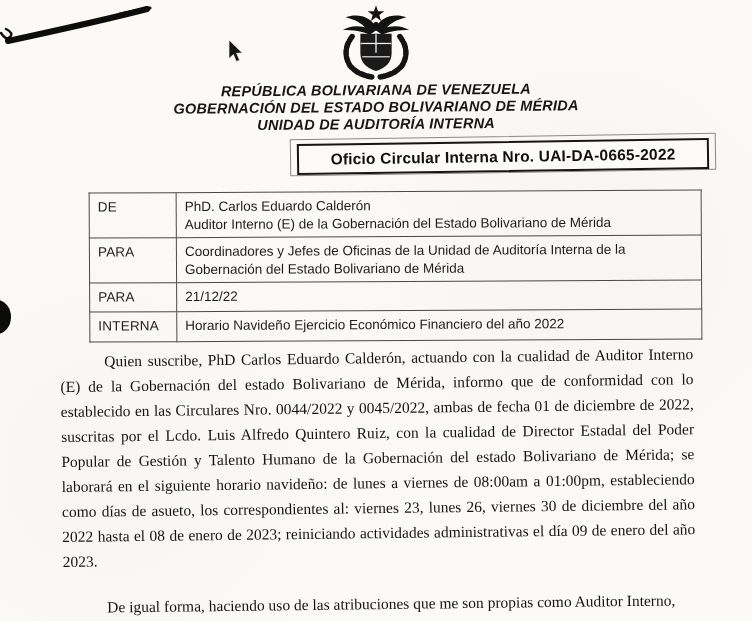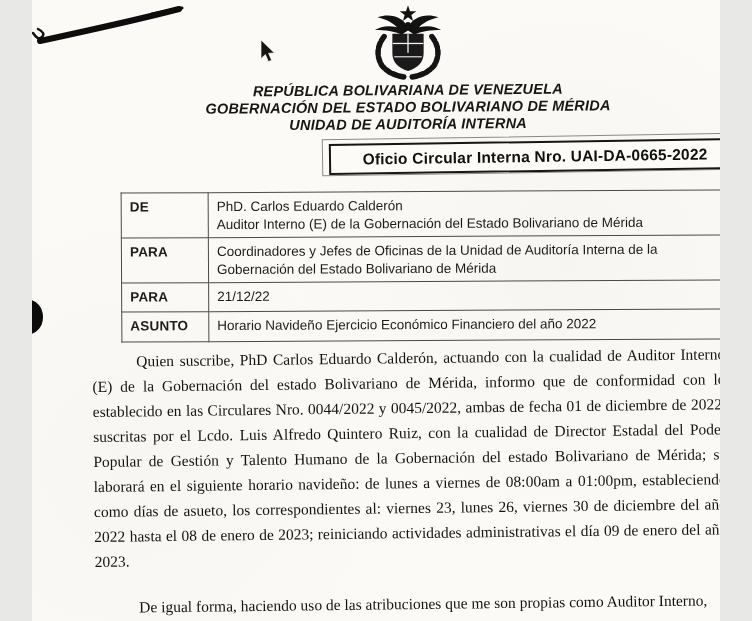--- a/index.html
+++ b/index.html
@@ -5,7 +5,7 @@
   html,body{margin:0;padding:0;background:#e8e8e6;}
   .page{
     position:relative;
-    width:688px;height:621px;
+    width:752px;height:621px;
     margin:0 auto;
     overflow:hidden;
     color:#1b1b1b;

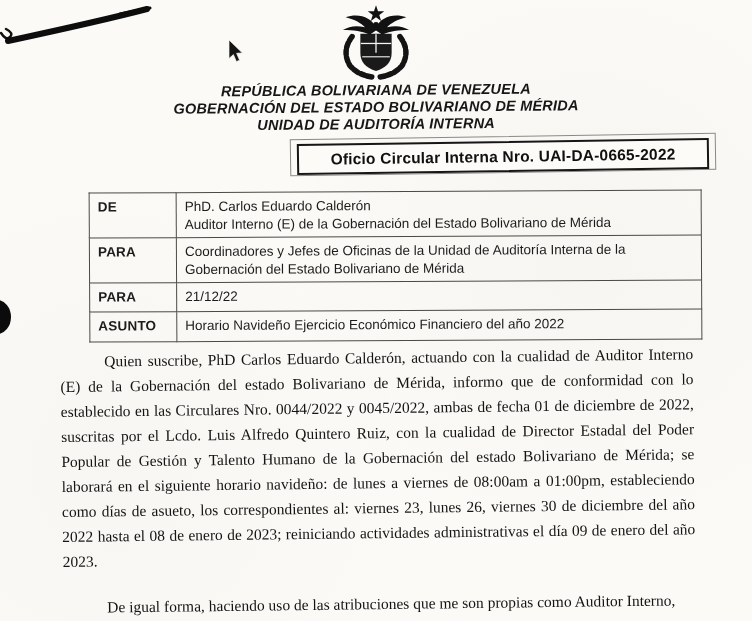--- a/index.html
+++ b/index.html
@@ -57,7 +57,7 @@
     vertical-align:top;
     padding:5px 8px 4px 8px;
   }
-  table.memo td.lbl{width:70px;font-weight:bold;letter-spacing:.2px;}
+  table.memo td.lbl{width:70px;font-weight:normal;letter-spacing:.2px;}
   table.memo td.val{white-space:pre-line;}
   tr.r-de td{height:30px;}
   tr.r-para td{height:31px;}

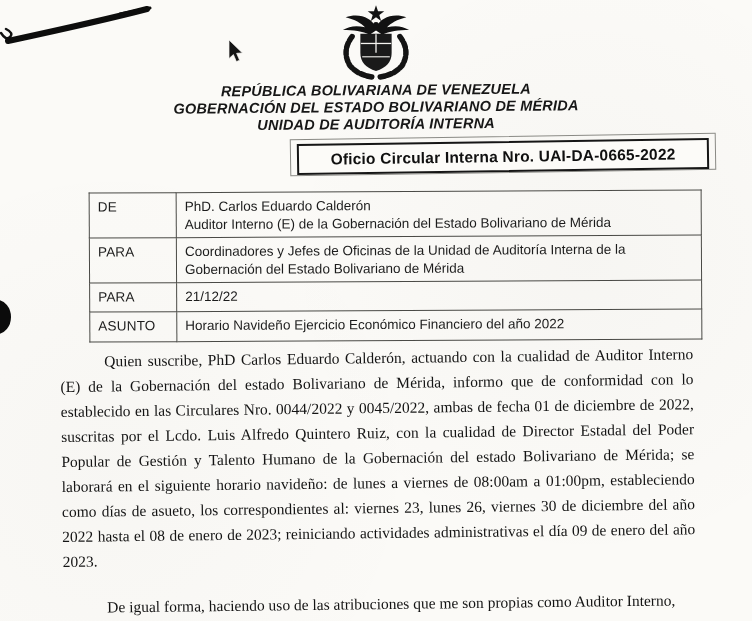--- a/index.html
+++ b/index.html
@@ -124,7 +124,7 @@
       <td class="val">21/12/22</td>
     </tr>
     <tr class="r-asunto">
-      <td class="lbl">ASUNTO</td>
+      <td class="lbl">INTERNA</td>
       <td class="val">Horario Navideño Ejercicio Económico Financiero del año 2022</td>
     </tr>
   </tbody>

